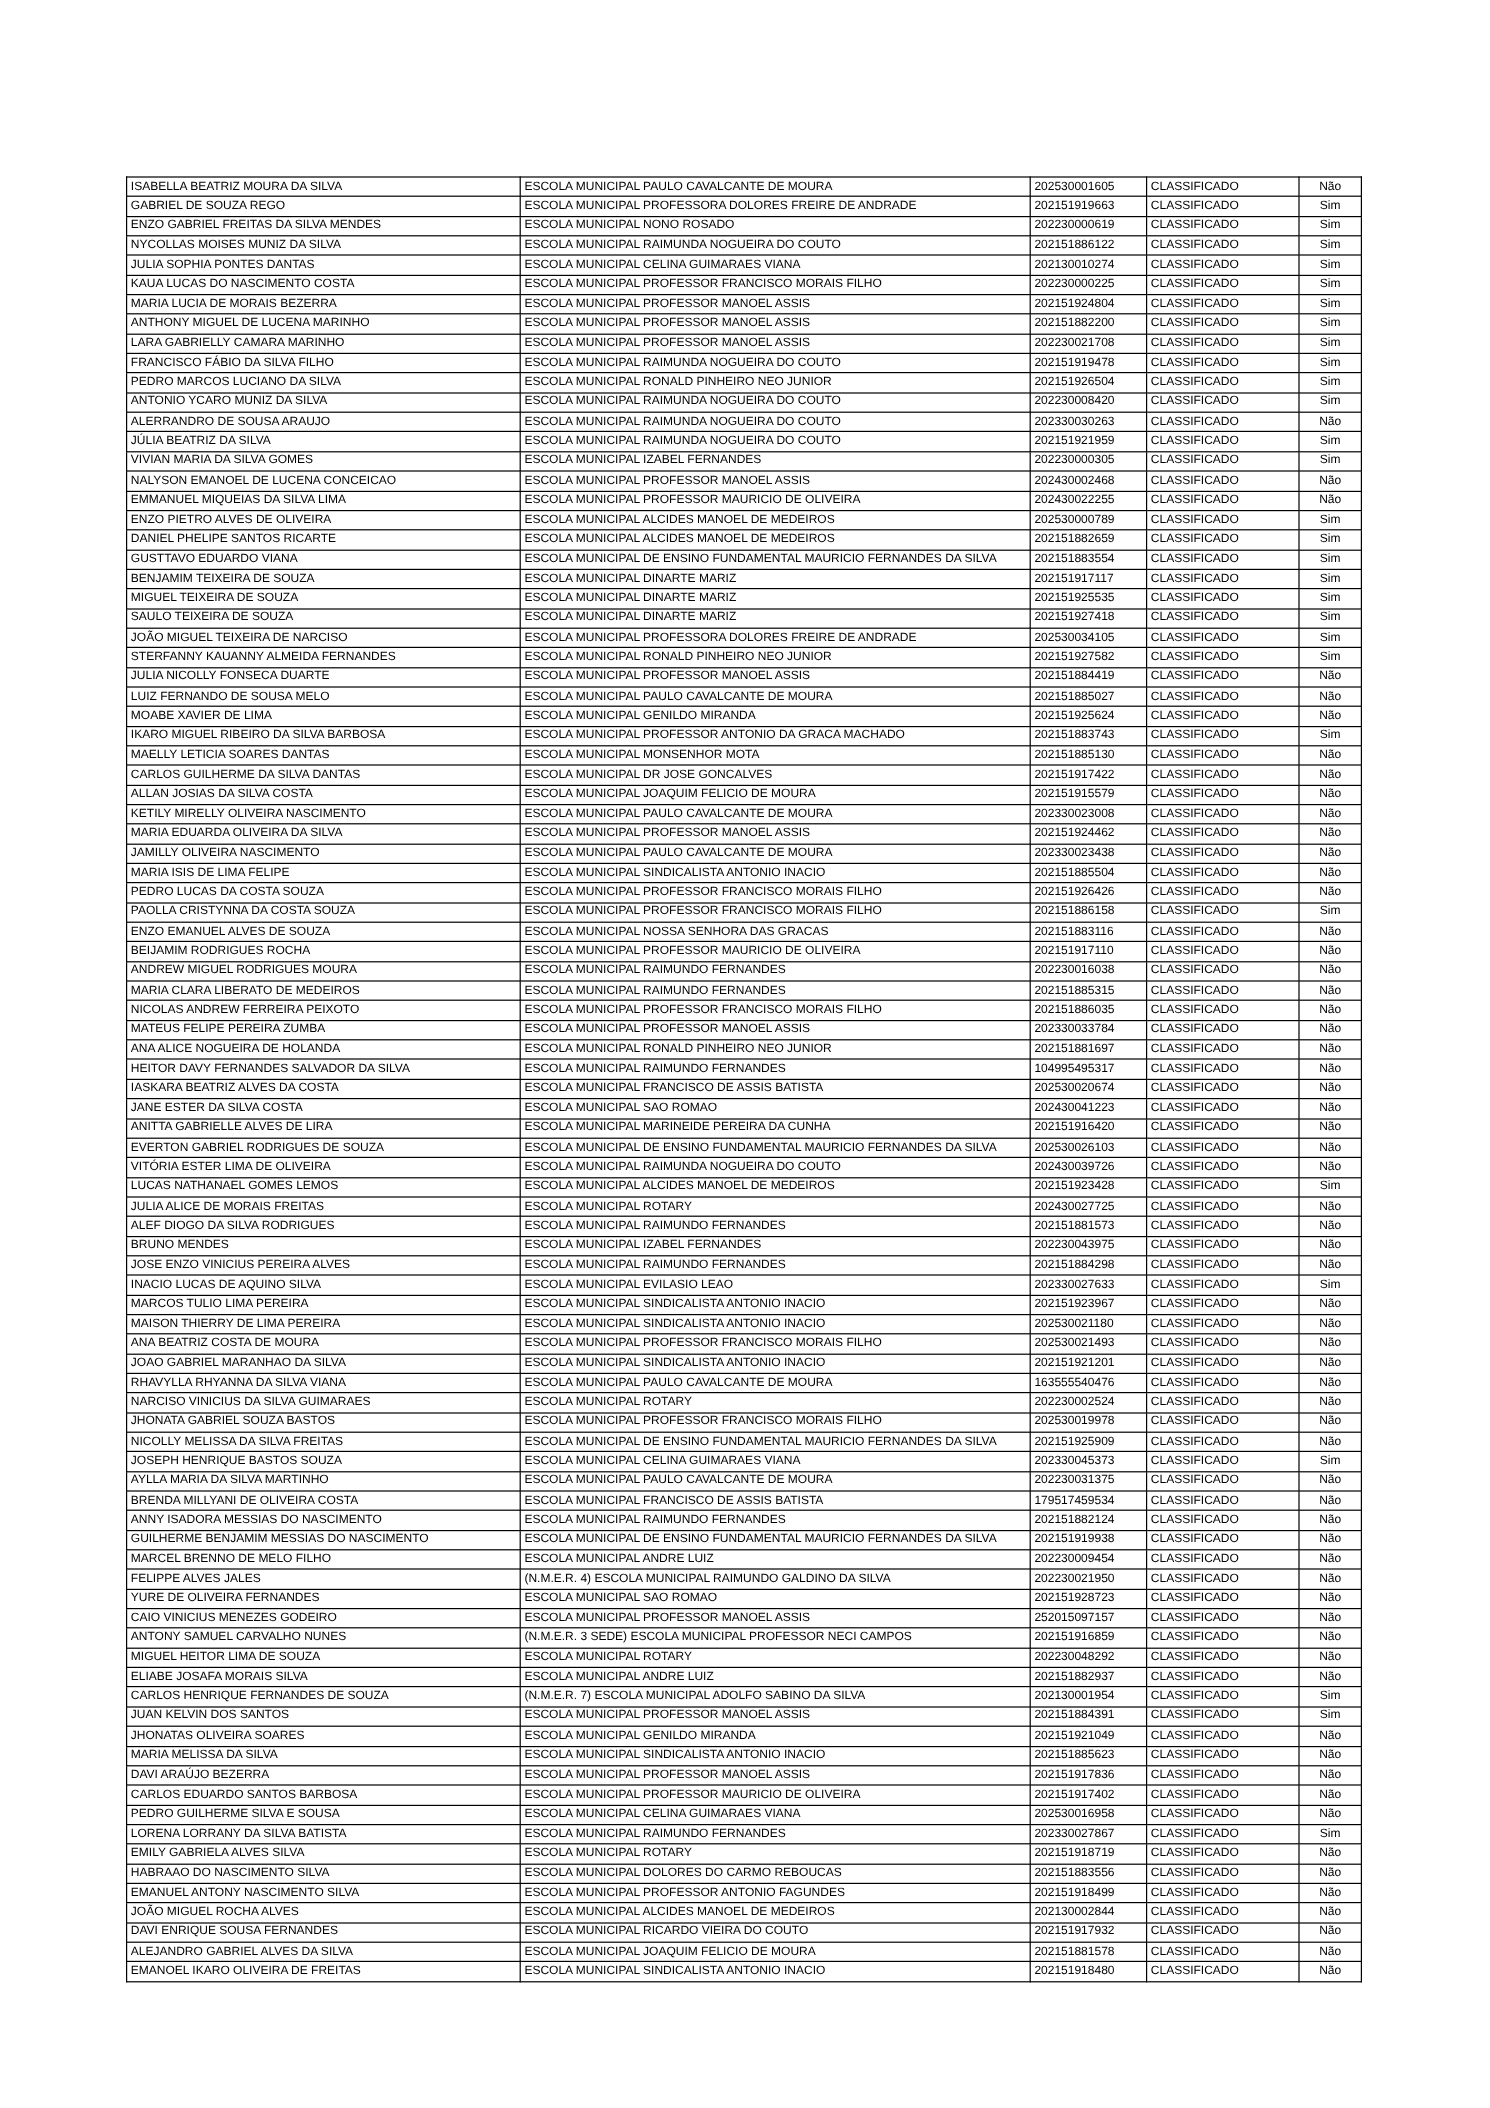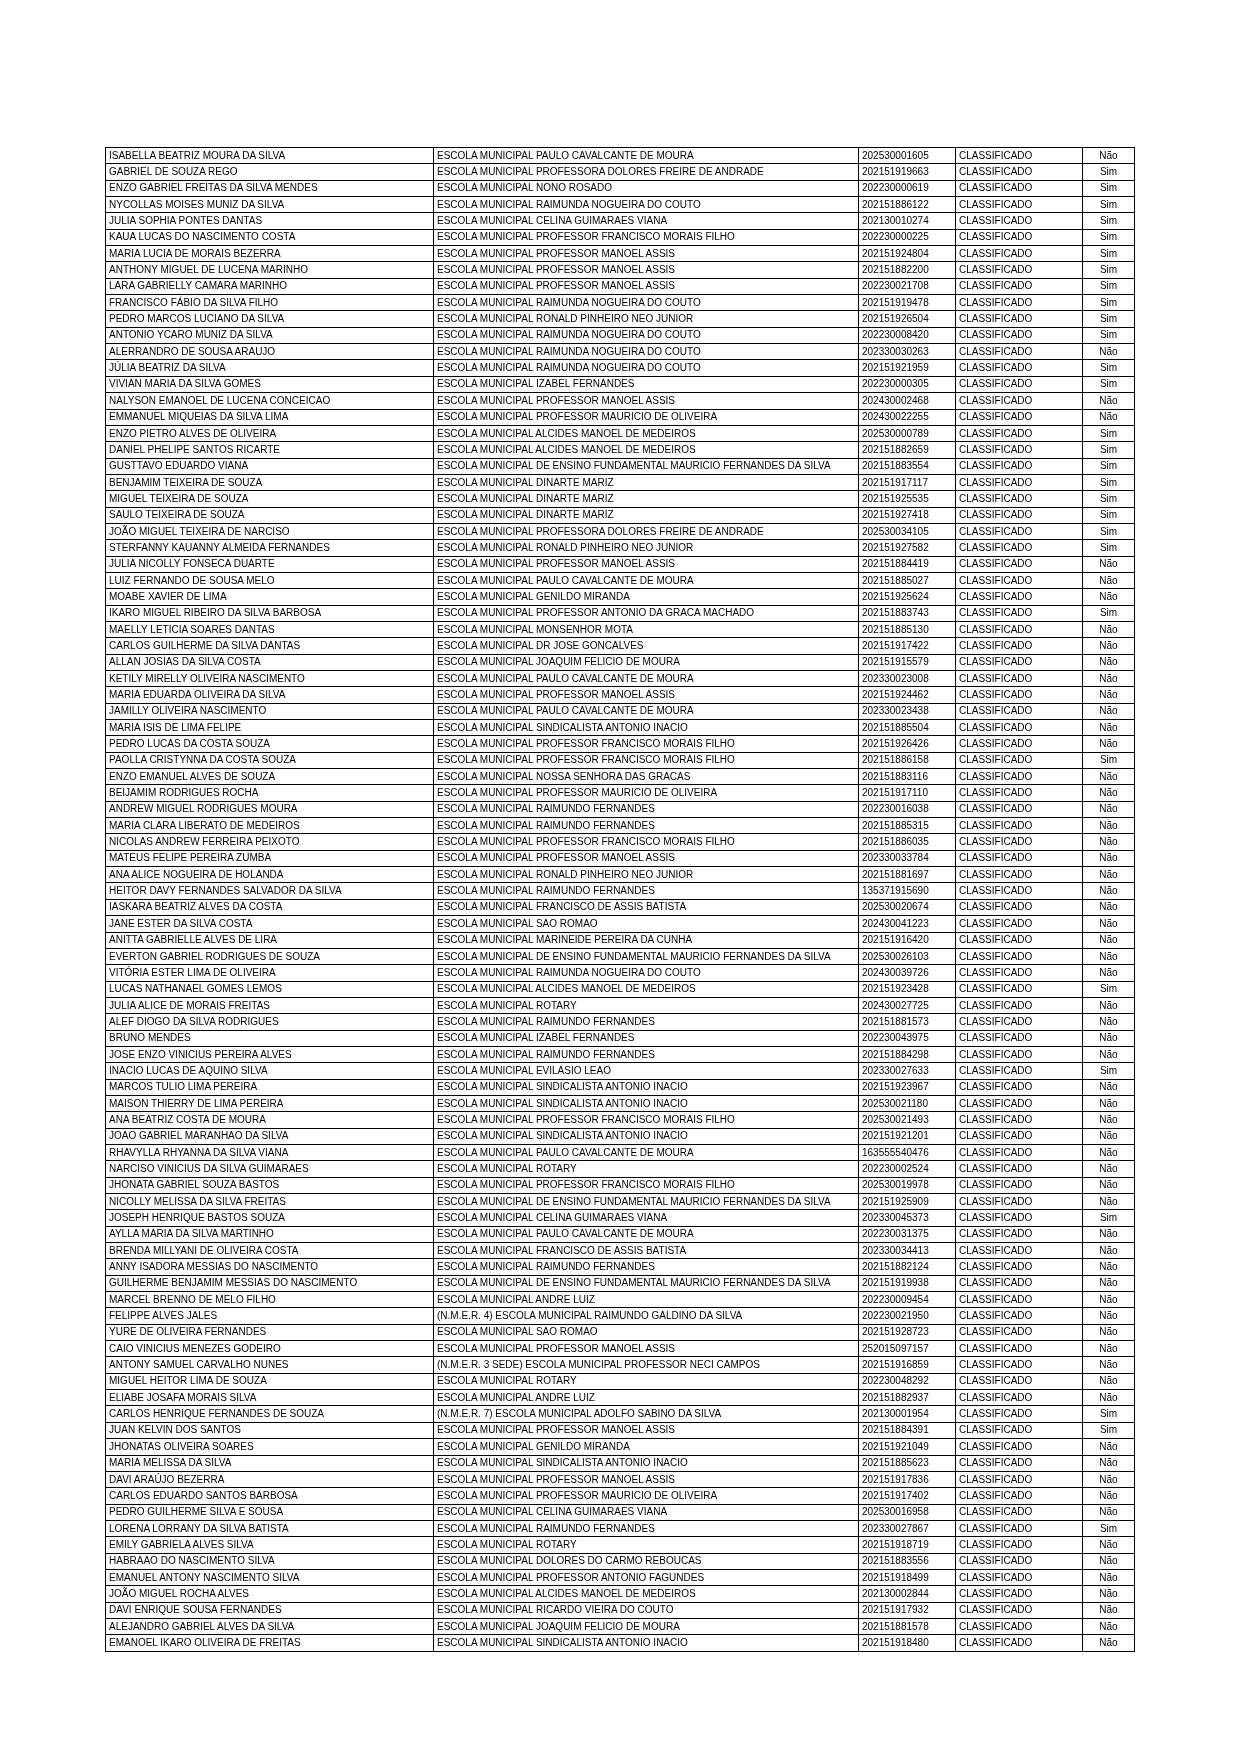--- a/index.html
+++ b/index.html
@@ -379,7 +379,7 @@
         <tr>
           <td class="c0">HEITOR DAVY FERNANDES SALVADOR DA SILVA</td>
           <td class="c1">ESCOLA MUNICIPAL RAIMUNDO FERNANDES</td>
-          <td class="c2">135371915690</td>
+          <td class="c2">104995495317</td>
           <td class="c3">CLASSIFICADO</td>
           <td class="c4">Não</td>
         </tr>

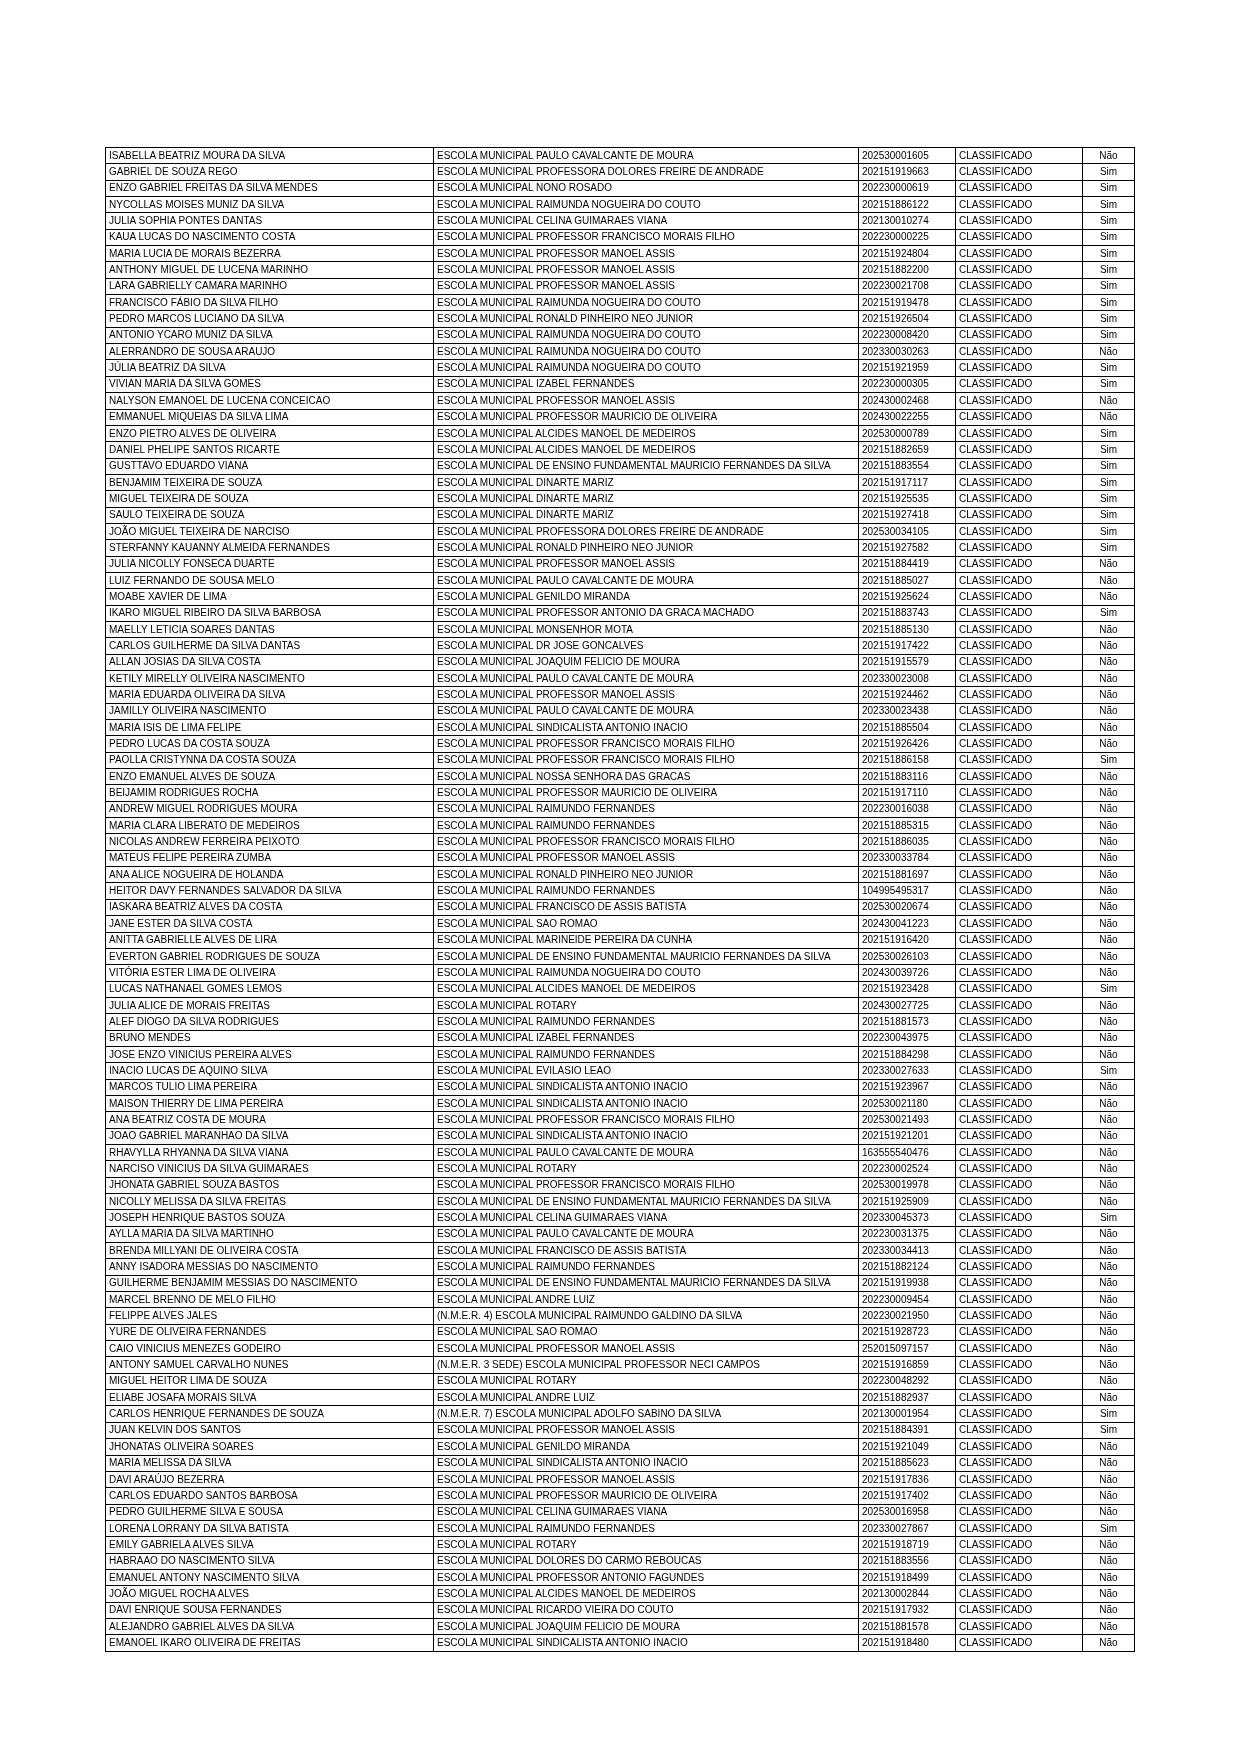--- a/index.html
+++ b/index.html
@@ -533,7 +533,7 @@
         <tr>
           <td class="c0">BRENDA MILLYANI DE OLIVEIRA COSTA</td>
           <td class="c1">ESCOLA MUNICIPAL FRANCISCO DE ASSIS BATISTA</td>
-          <td class="c2">202330034413</td>
+          <td class="c2">179517459534</td>
           <td class="c3">CLASSIFICADO</td>
           <td class="c4">Não</td>
         </tr>

